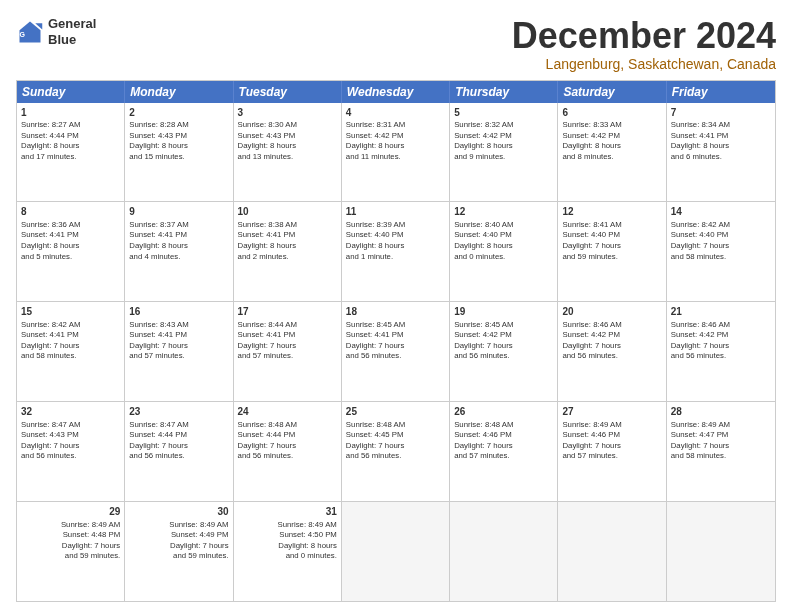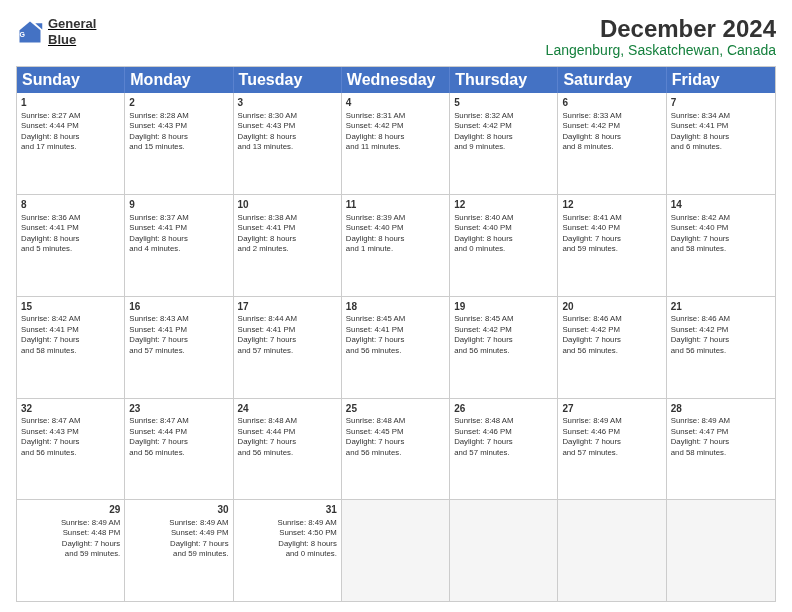--- a/index.html
+++ b/index.html
@@ -27,7 +27,6 @@
       display: flex;
       align-items: center;
       gap: 4px;
-      text-decoration: underline;
     }
     .logo-text {
       font-size: 13px;

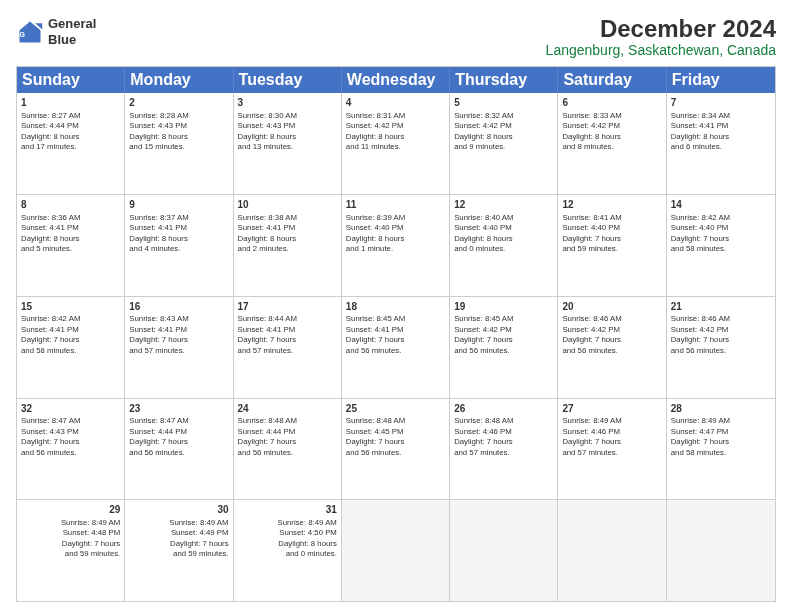--- a/index.html
+++ b/index.html
@@ -42,7 +42,7 @@
       text-align: right;
     }
     .main-title {
-      font-size: 24px;
+      font-size: 36px;
       font-weight: bold;
       color: #333;
       line-height: 1.1;

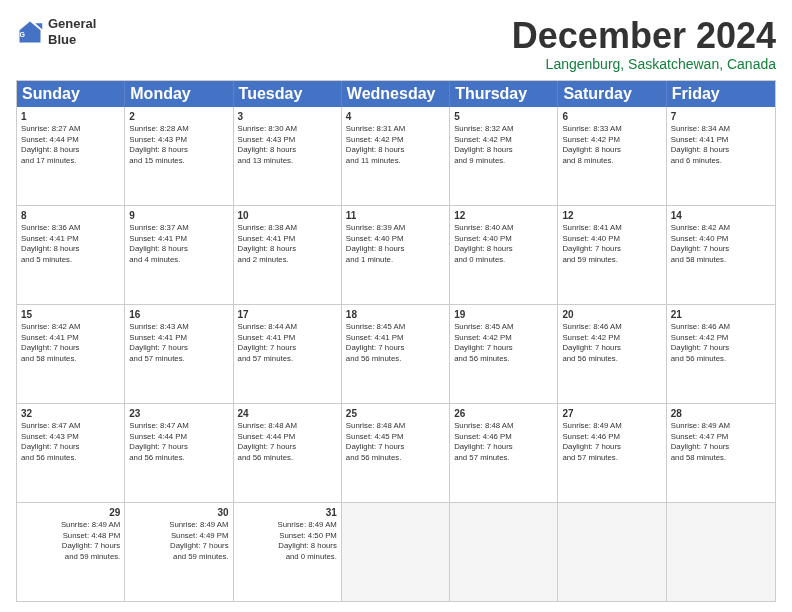--- a/index.html
+++ b/index.html
@@ -49,7 +49,7 @@
     }
     .subtitle {
       font-size: 14px;
-      color: #15803d;
+      color: #a16207;
     }
     .calendar {
       flex: 1;

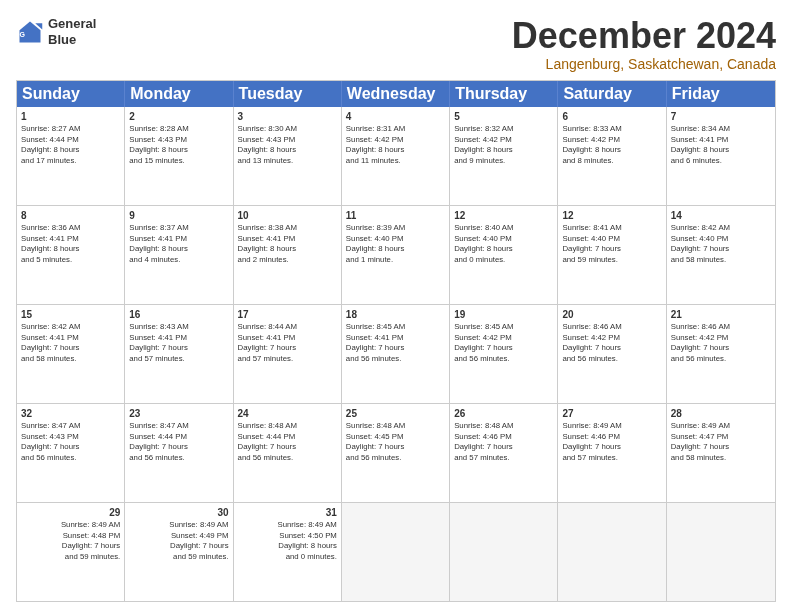--- a/index.html
+++ b/index.html
@@ -64,11 +64,12 @@
     }
     .cal-header-cell {
       color: #fff;
-      font-size: 16px;
+      font-size: 12px;
       font-weight: bold;
       padding: 4px 5px;
       text-align: left;
       border-right: 1px solid #5a82cf;
+      font-style: italic;
     }
     .cal-header-cell:last-child { border-right: none; }
     .cal-body {

